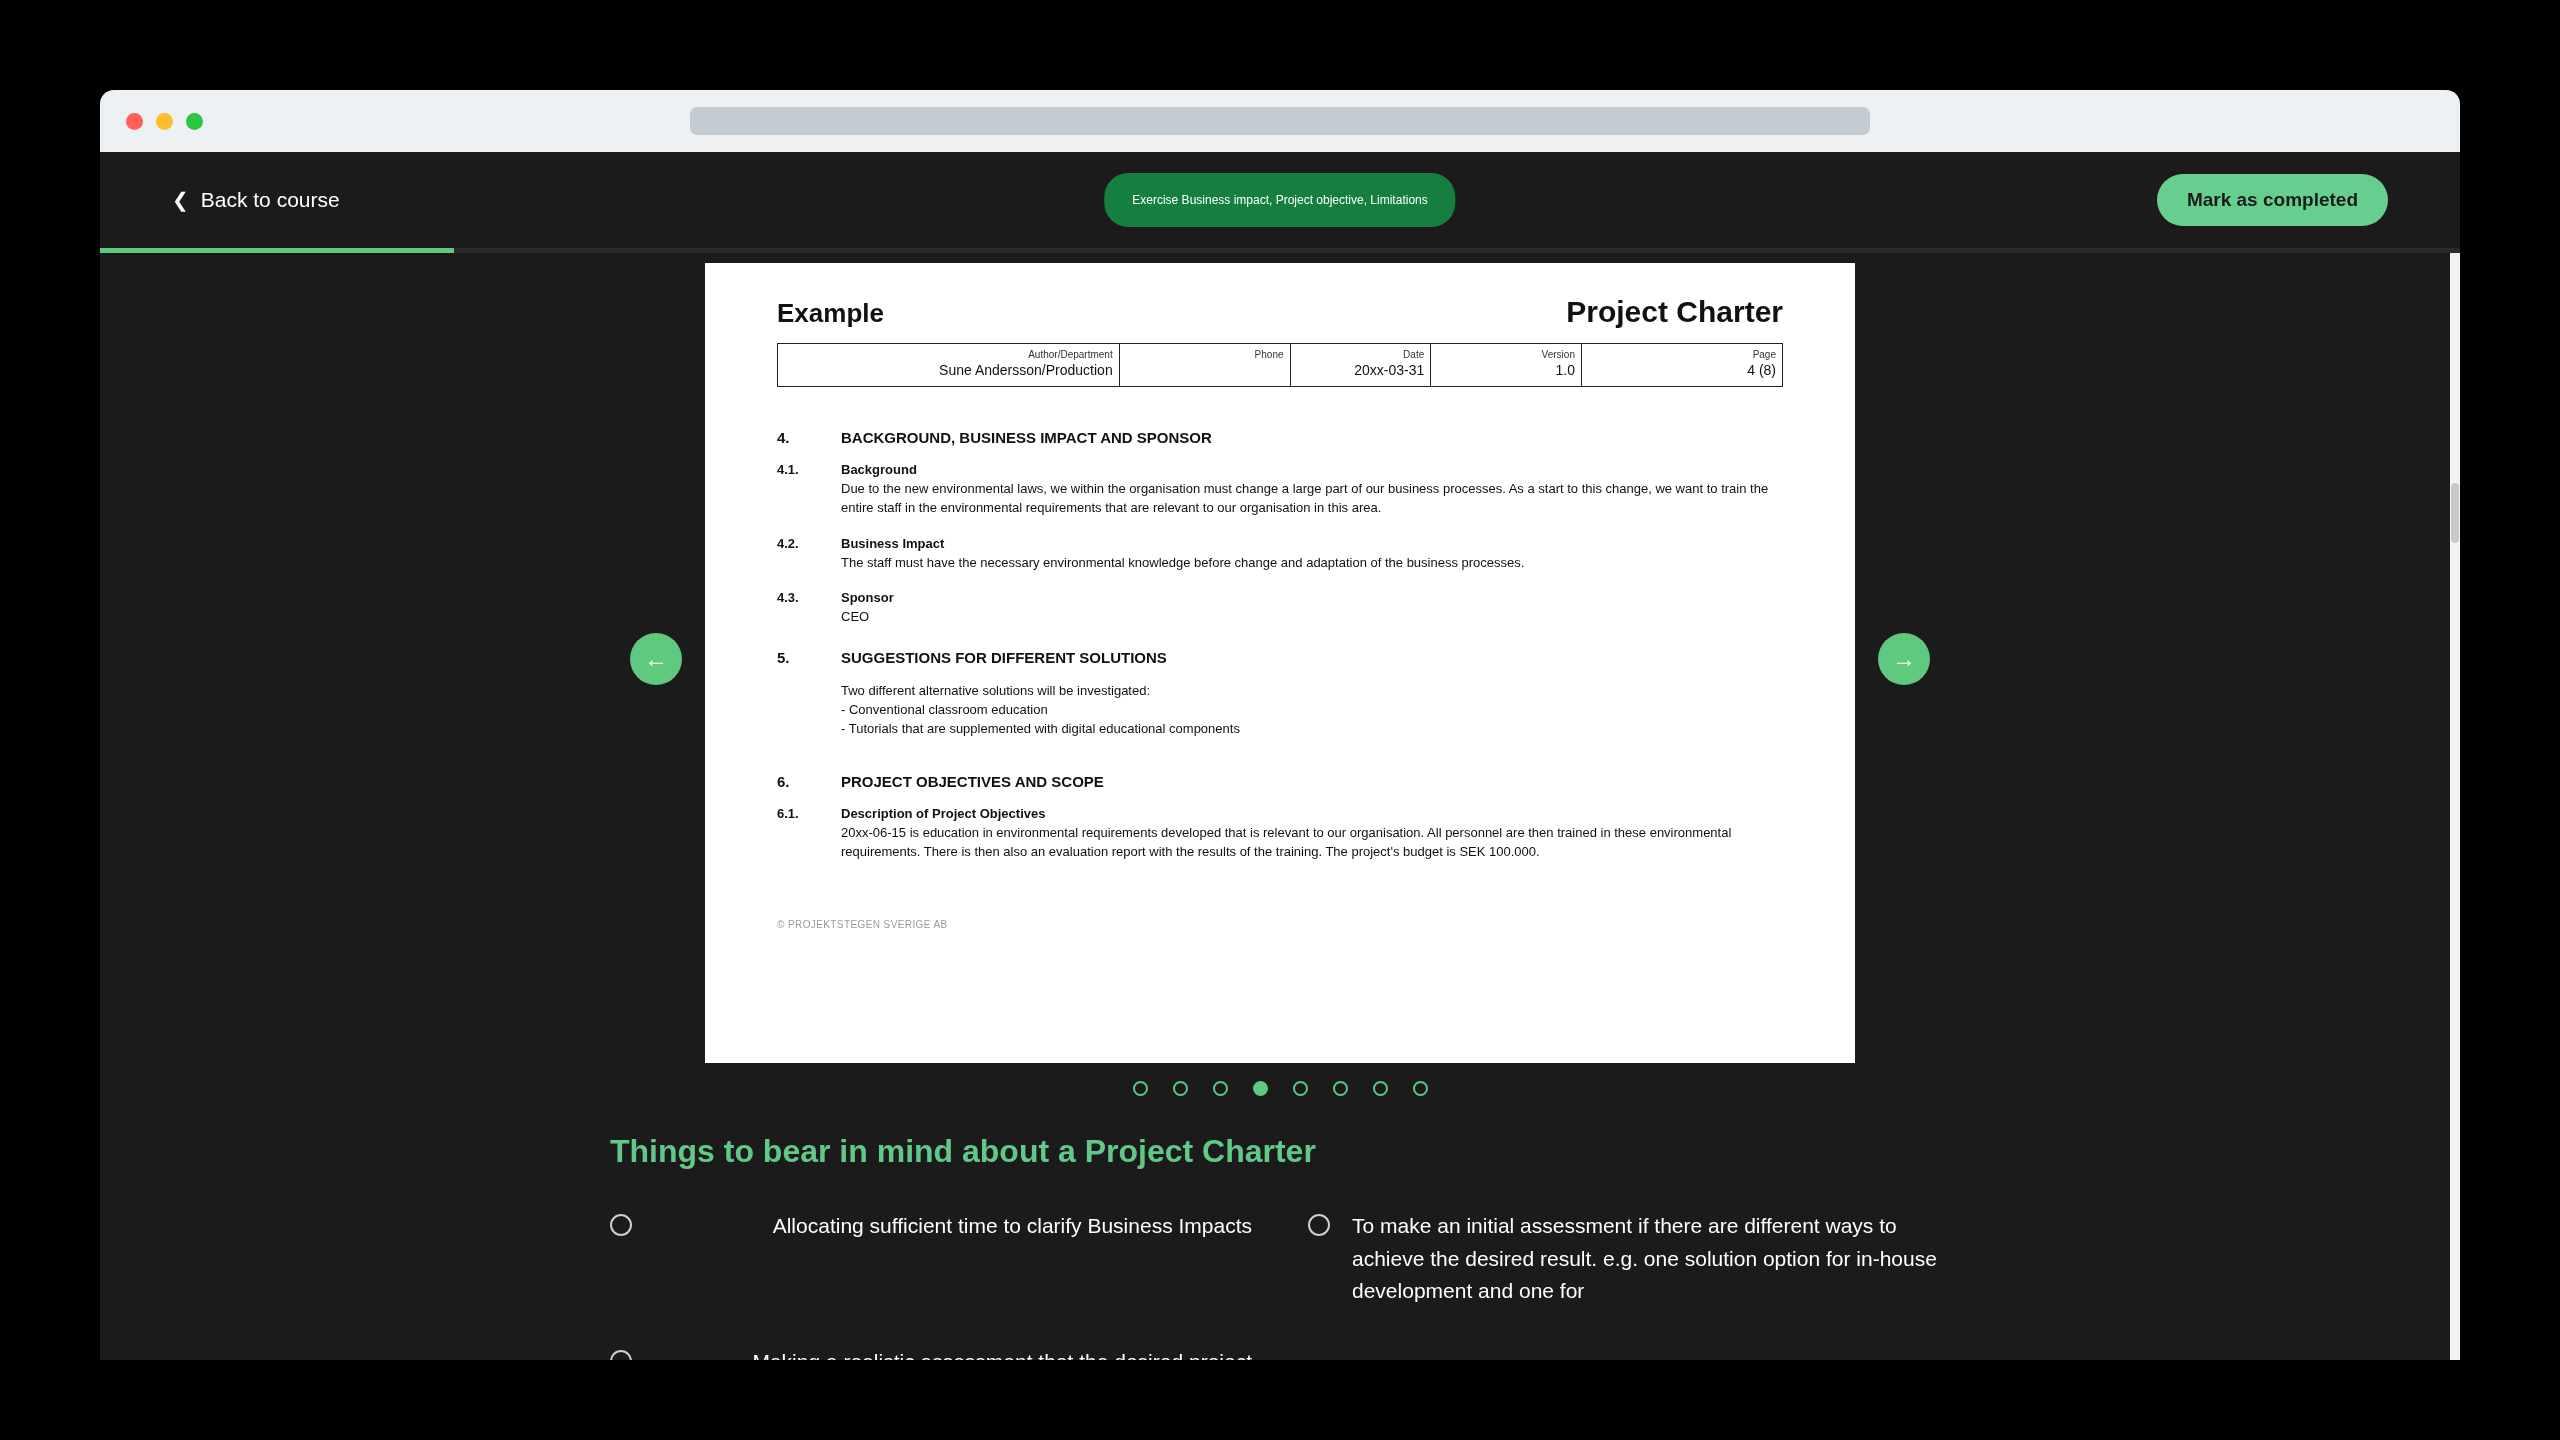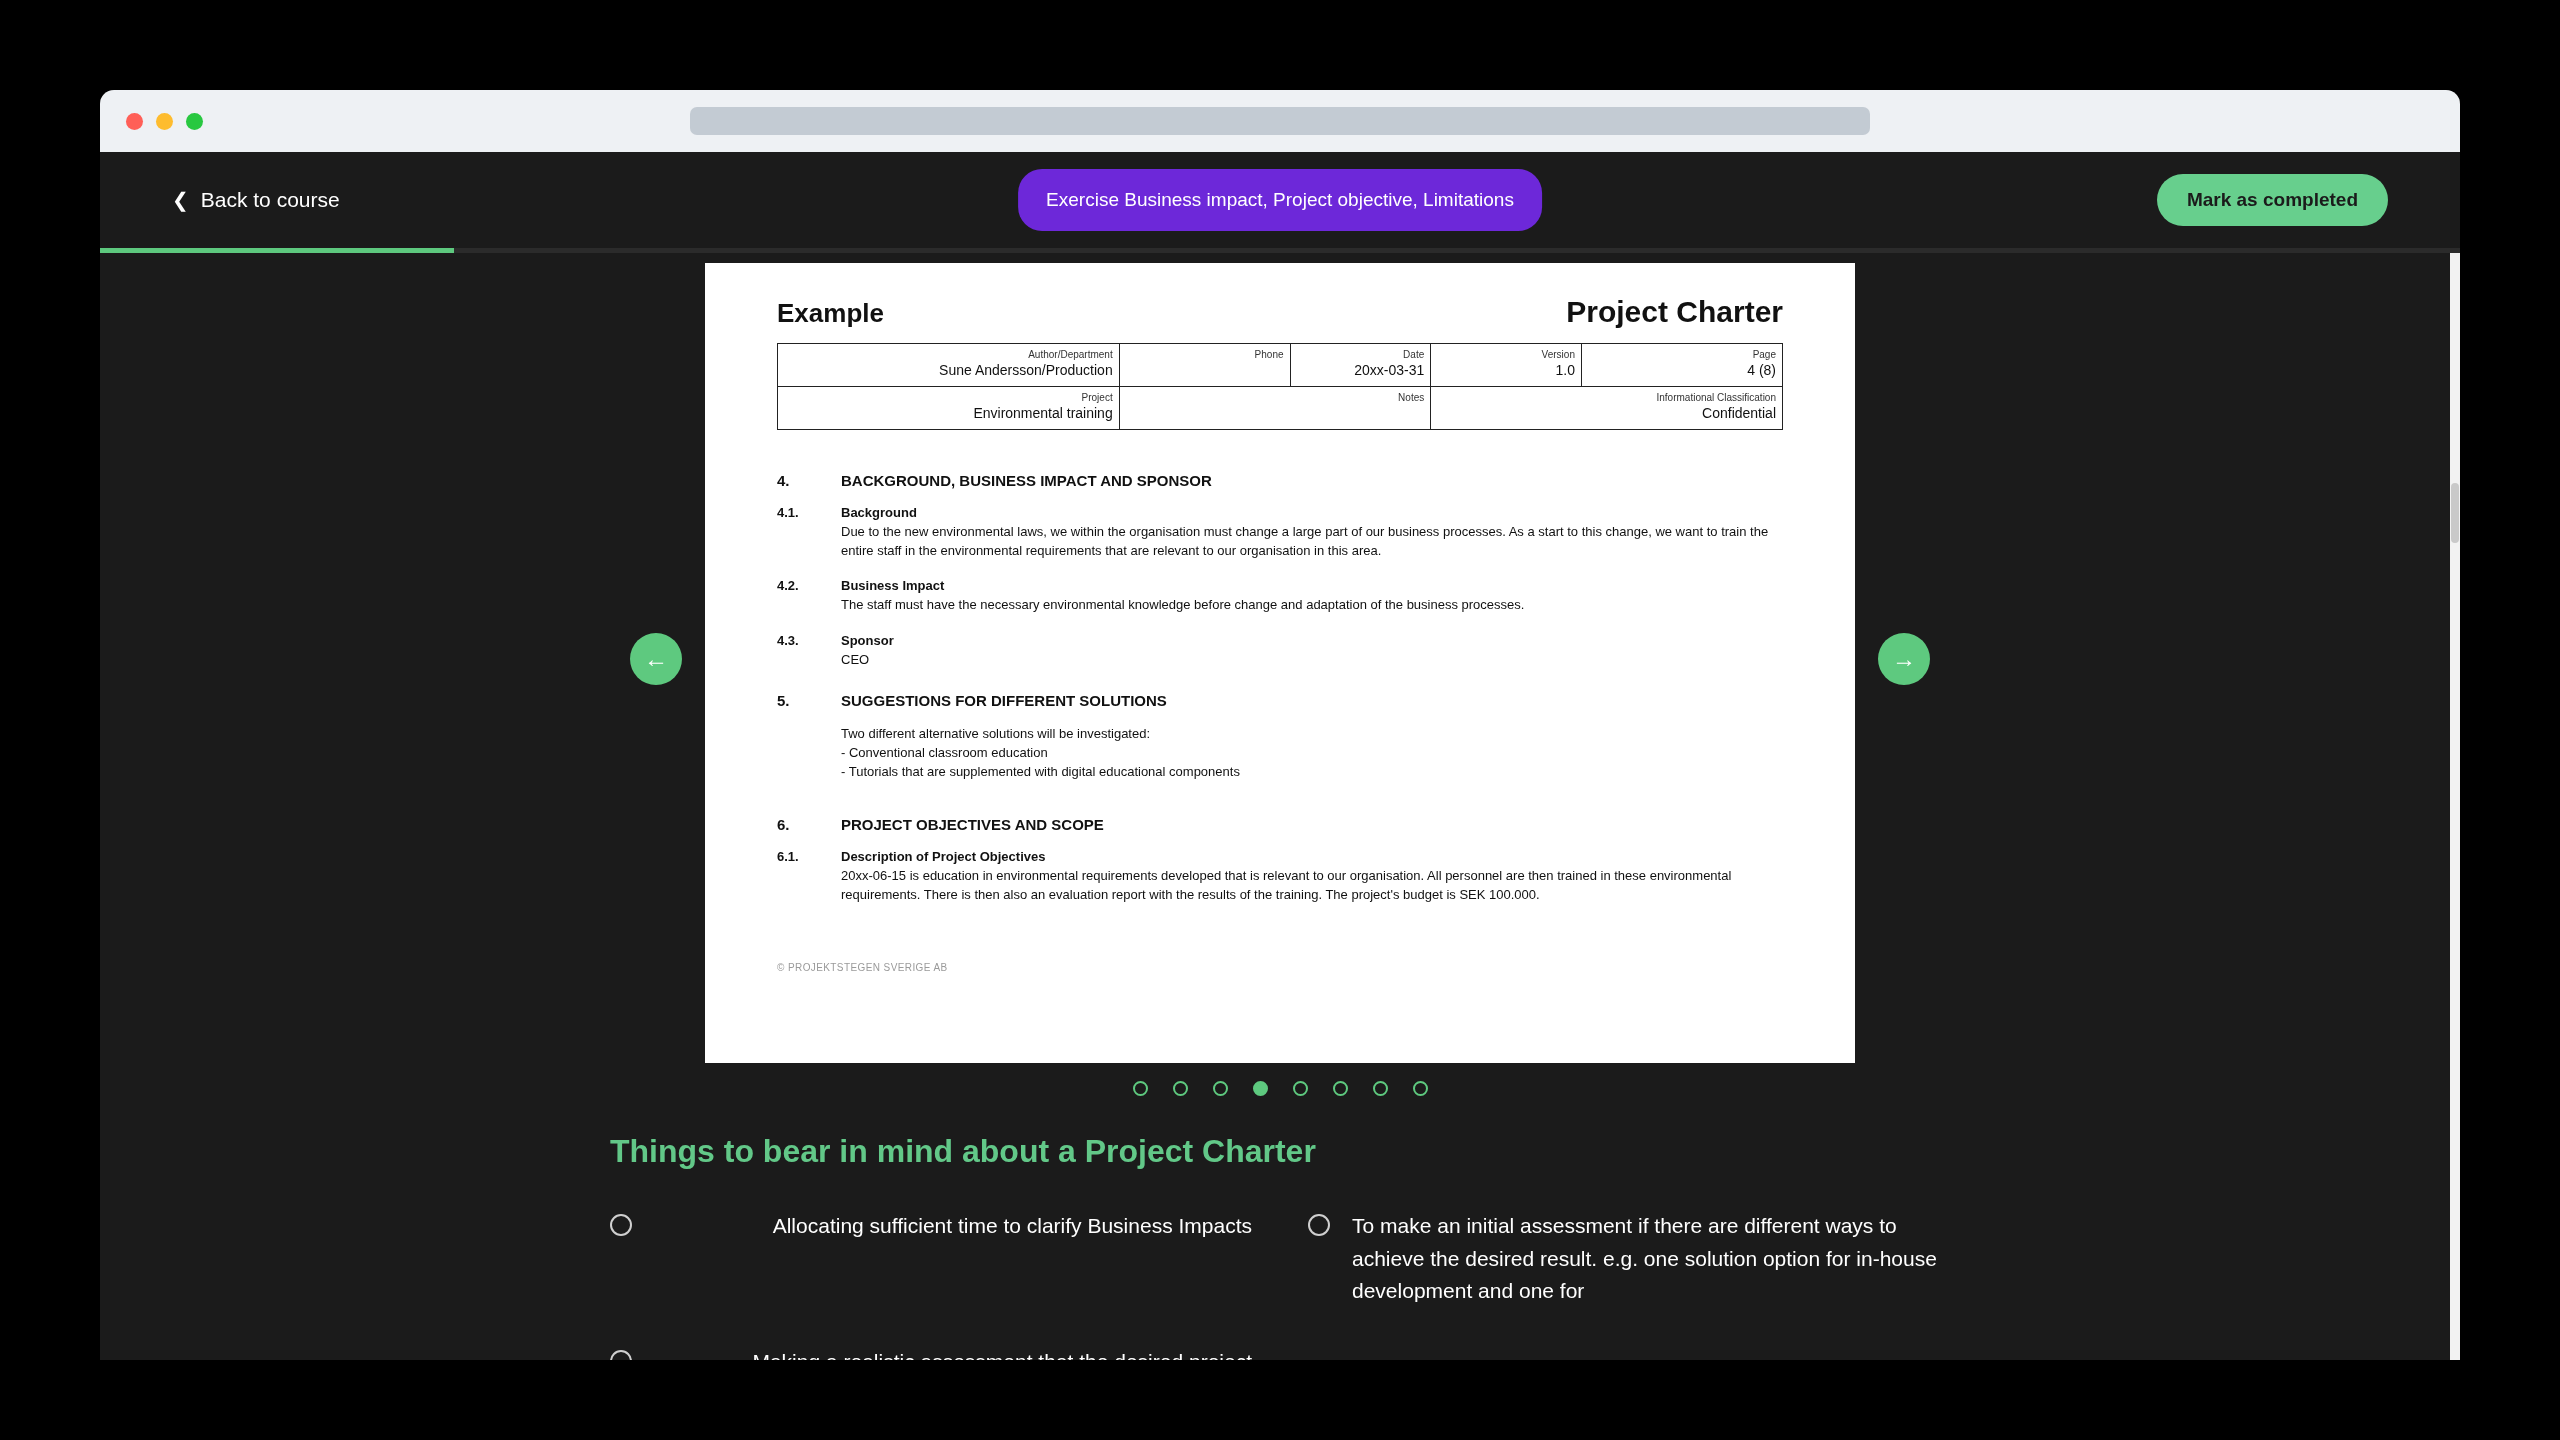--- a/index.html
+++ b/index.html
@@ -69,9 +69,9 @@
   #lesson-pill {
     position: absolute;
     left: 50%; transform: translateX(-50%);
-    background: #6d28d9;
+    background: #15803d;
     color: #ffffff;
-    font-size: 19px;
+    font-size: 12px;
     padding: 20px 28px;
     border-radius: 24px;
     white-space: nowrap;

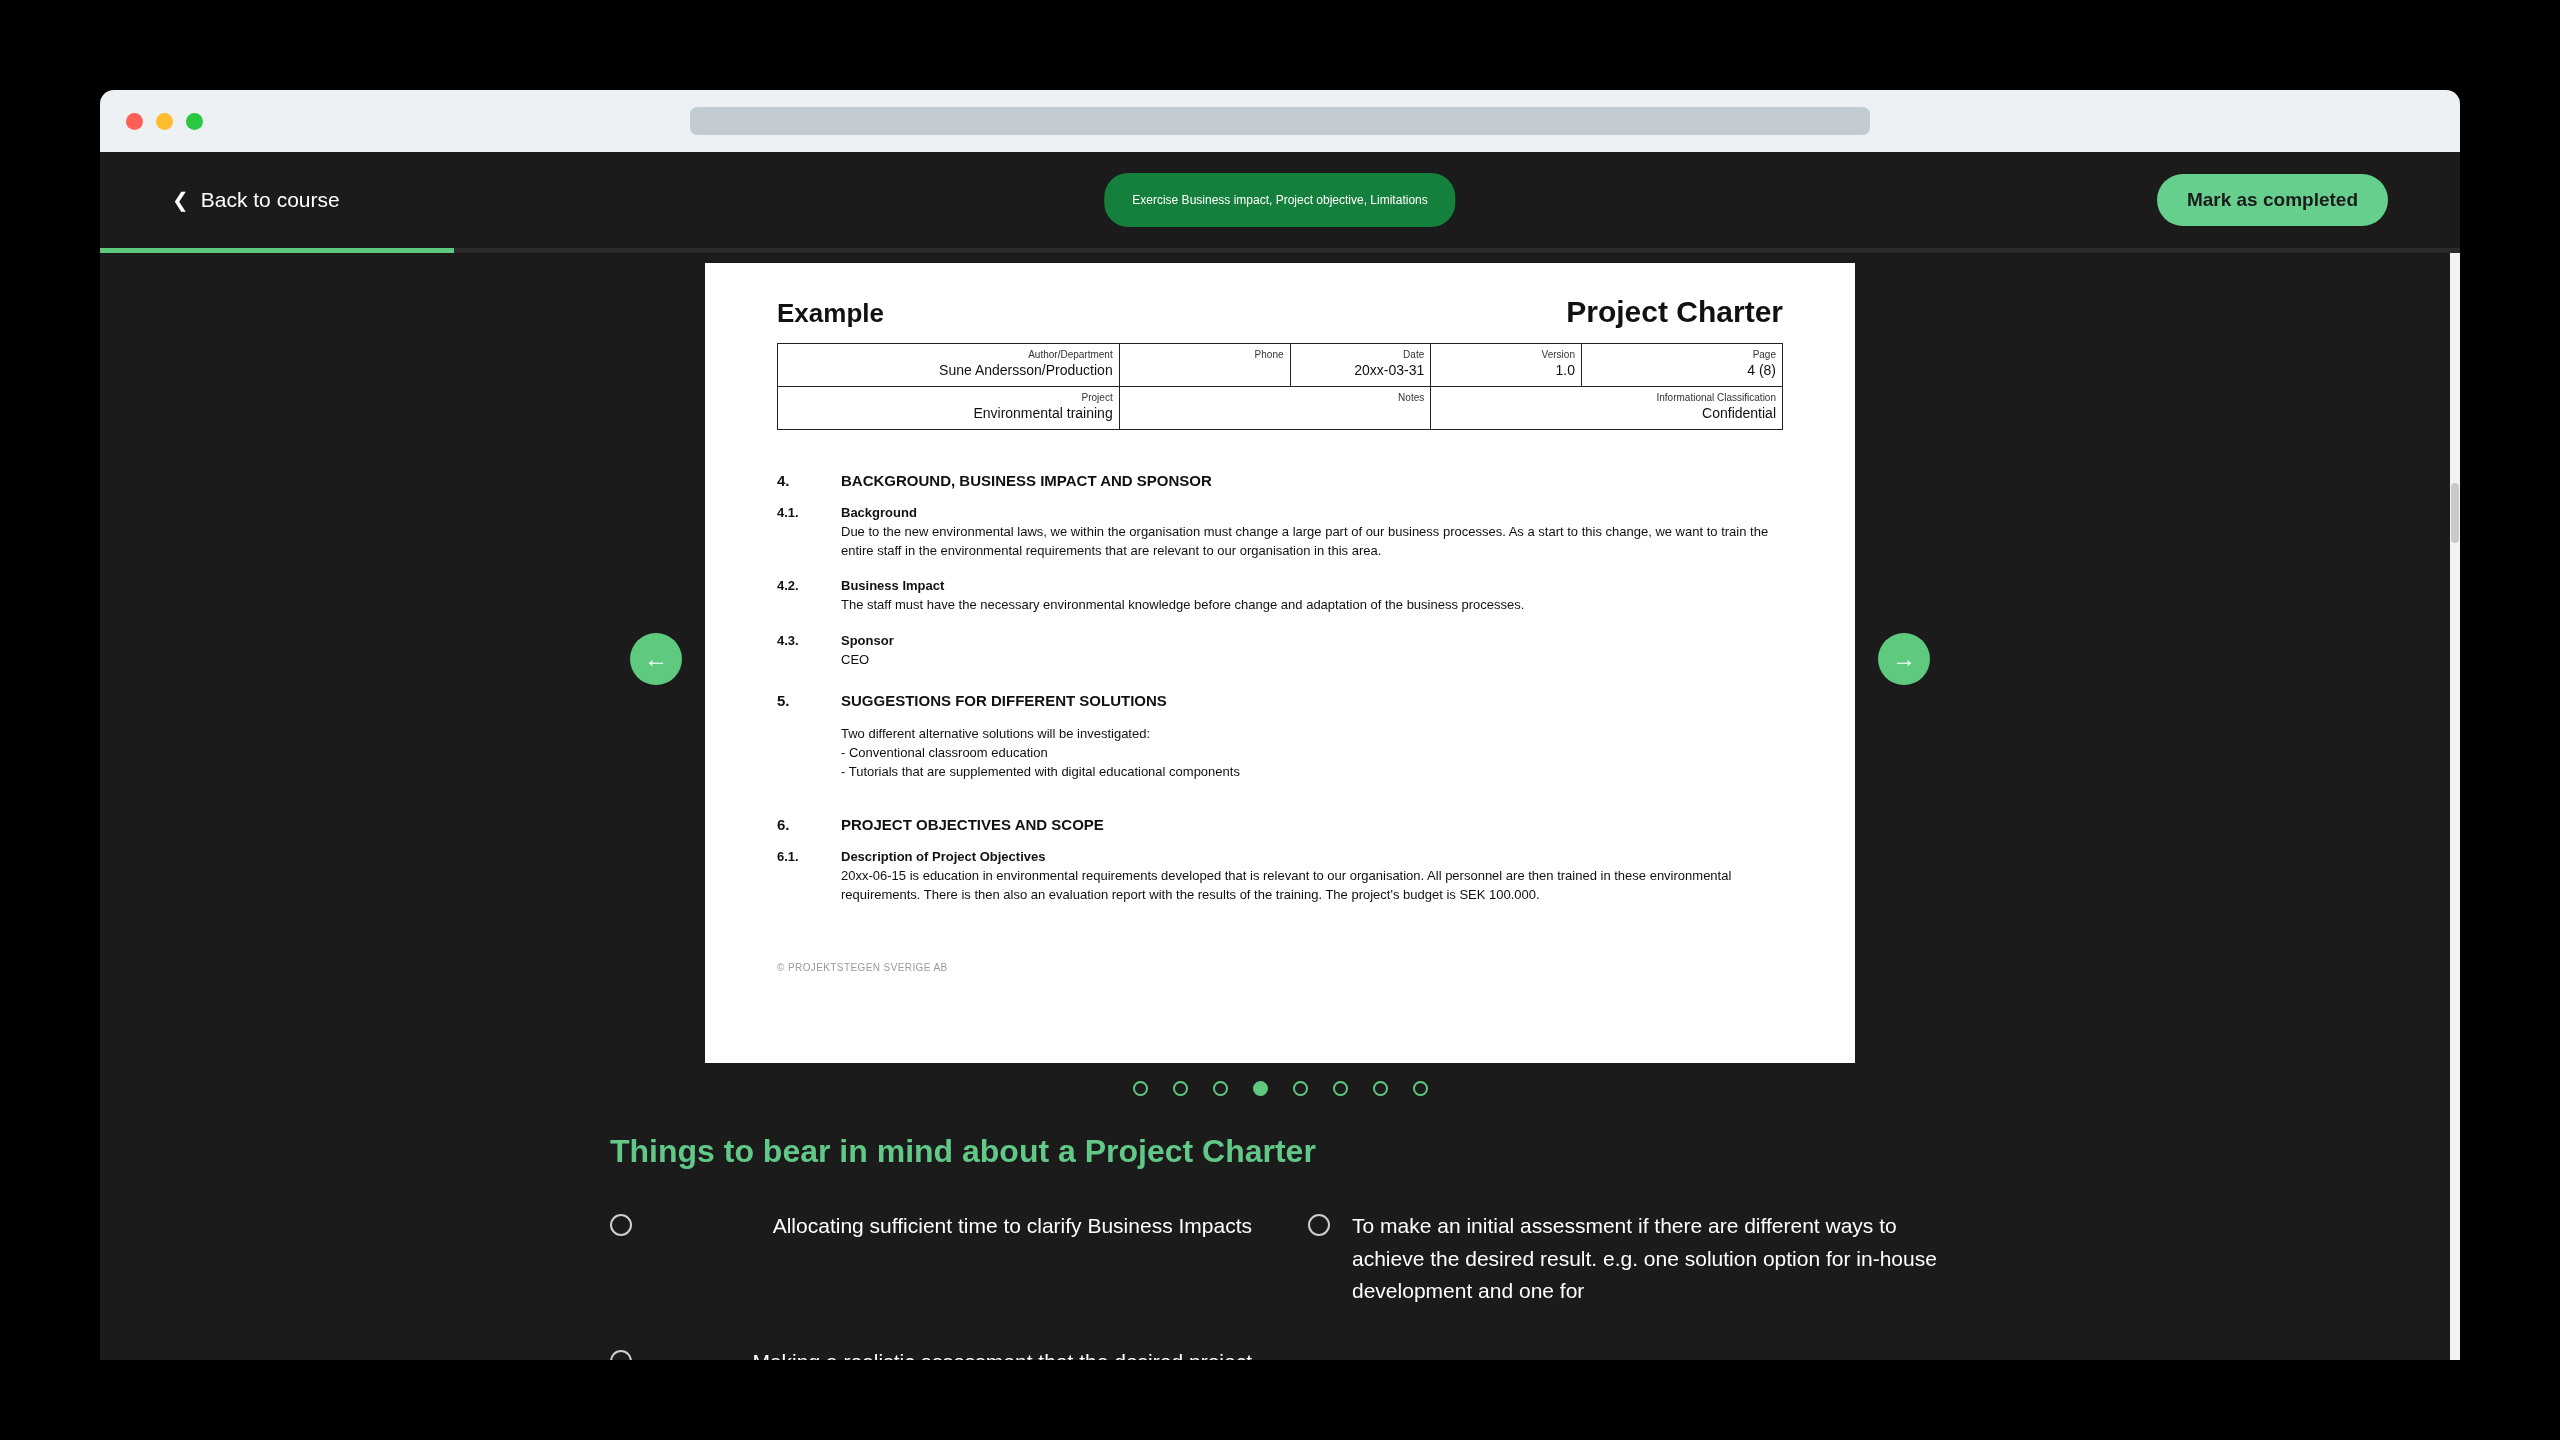--- a/index.html
+++ b/index.html
@@ -322,20 +322,6 @@
                 <span class="mval">4 (8)</span>
               </td>
             </tr>
-            <tr>
-              <td>
-                <span class="mlabel">Project</span>
-                <span class="mval">Environmental training</span>
-              </td>
-              <td colspan="2">
-                <span class="mlabel">Notes</span>
-                <span class="mval">&nbsp;</span>
-              </td>
-              <td colspan="2">
-                <span class="mlabel">Informational Classification</span>
-                <span class="mval">Confidential</span>
-              </td>
-            </tr>
           </tbody>
             </table>
 

